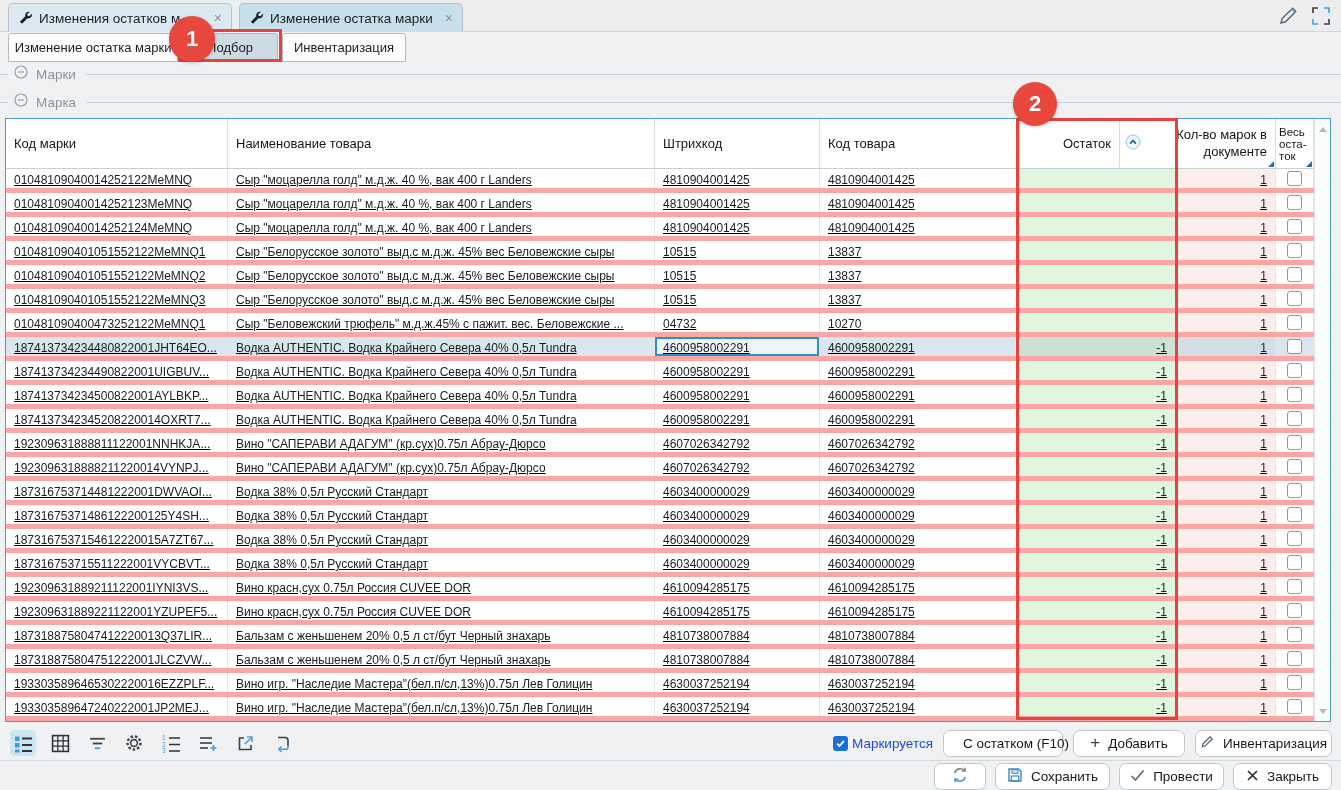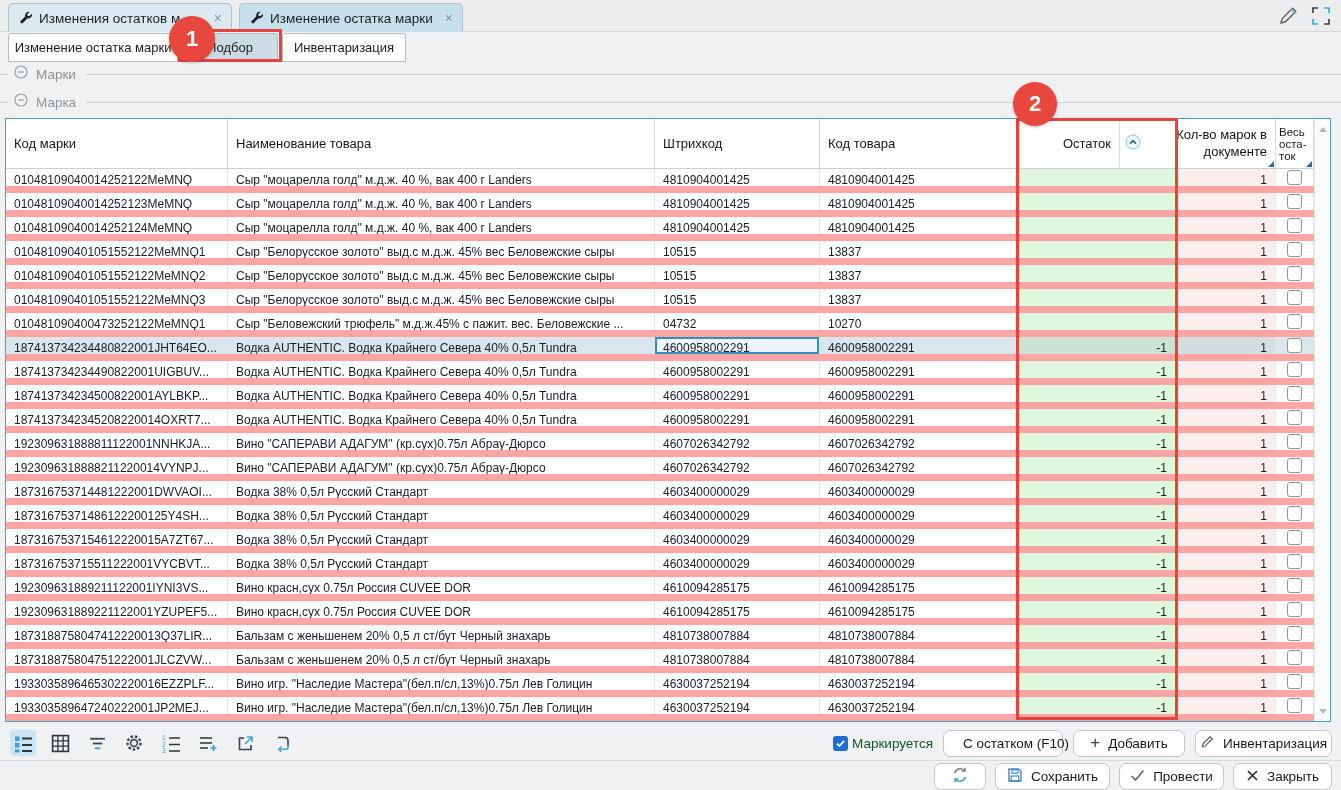--- a/index.html
+++ b/index.html
@@ -47,7 +47,7 @@
   .hc.w7 { padding:3px 3px; font-size:11.5px; line-height:12px; align-items:center; }
 
   .gbody { position:relative; }
-  .grow { display:flex; height:24px; border-bottom:7px solid #fca5a5; background:#fff; }
+  .grow { display:flex; height:24px; border-bottom:5px solid #fca5a5; background:#fff;text-decoration:underline; }
   .gc { border-right:1px solid #e2e6e8; padding:0 8px; font-size:12px; line-height:23px; color:#191d20;
         white-space:nowrap; overflow:hidden; }
   .gc.num { text-align:right; }

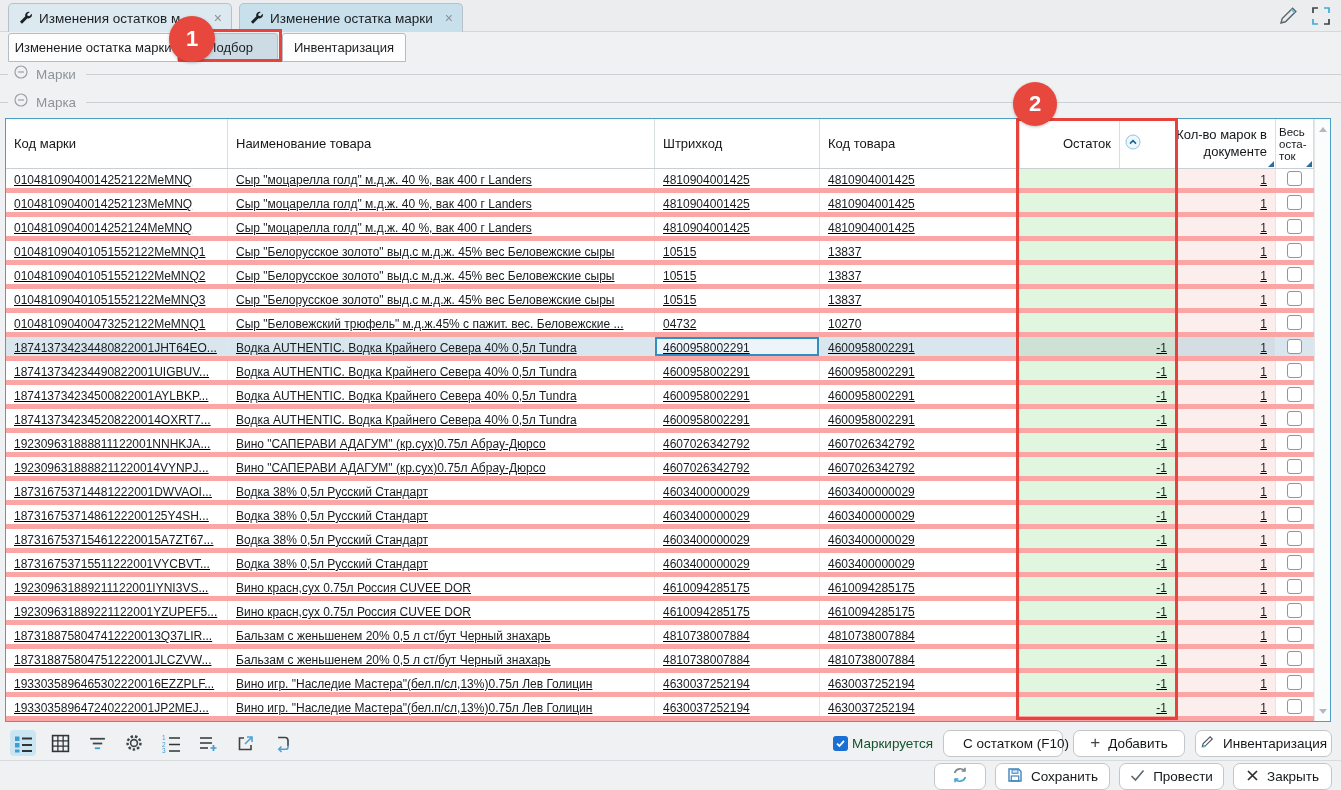--- a/index.html
+++ b/index.html
@@ -83,7 +83,7 @@
   .tico { width:26px; height:26px; display:flex; align-items:center; justify-content:center; border-radius:4px; }
   .tico.active { background:#cbe5f3; }
   .tb-right { margin-left:auto; display:flex; align-items:center; gap:10px; padding-right:9px; }
-  .chkwrap { display:flex; align-items:center; gap:4px; font-size:13.5px; color:#14532d; }
+  .chkwrap { display:flex; align-items:center; gap:4px; font-size:13.5px; color:#1d4ed8; }
   .cbx-on { width:15px; height:15px; border-radius:3px; background:#1b6fd3; display:flex; align-items:center; justify-content:center; }
   .btn { height:27px; background:#fff; border:1px solid #c2c7ca; border-radius:7px; display:flex; align-items:center;
          justify-content:center; gap:8px; font-size:13.5px; color:#15191c; padding:0 14px; white-space:nowrap; }

